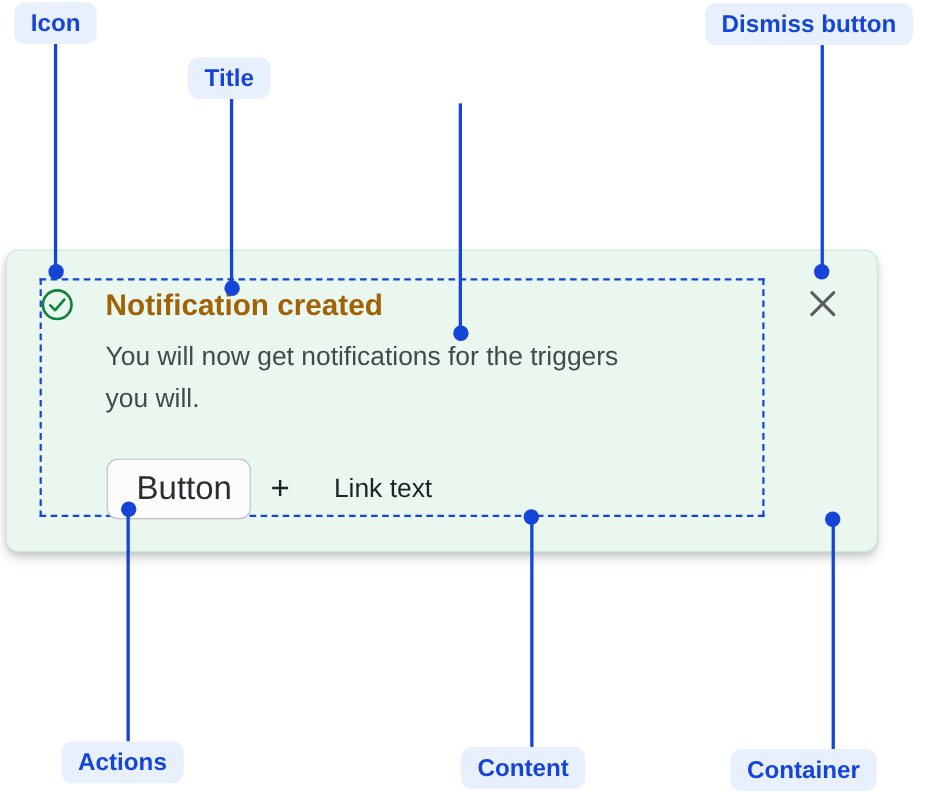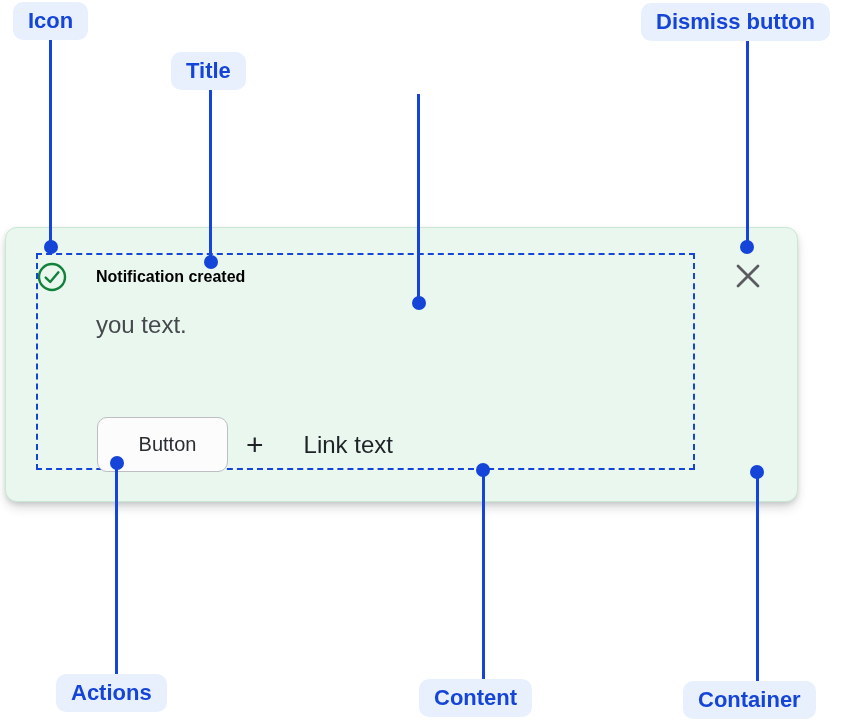--- a/index.html
+++ b/index.html
@@ -38,9 +38,9 @@
   .flag-title {
     position: absolute;
     left: 96px; top: 262px;
-    font-size: 16px;
+    font-size: 27px;
     font-weight: bold;
-    color: #000000;
+    color: #a16207;
     line-height: 30px;
     white-space: nowrap;
   }

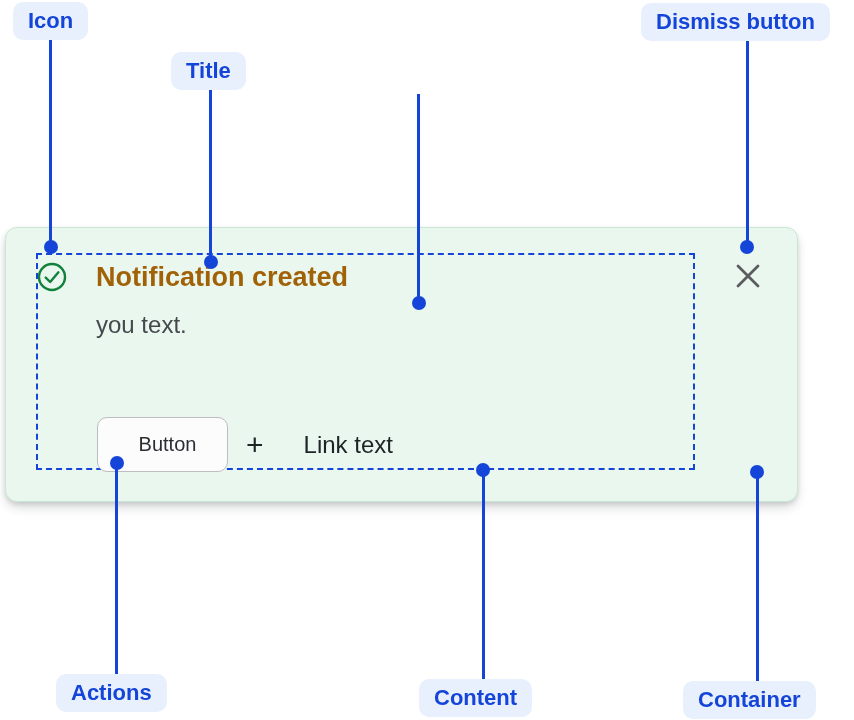--- a/index.html
+++ b/index.html
@@ -156,6 +156,7 @@
   <div class="flag-title">Notification created</div>
 
   <div class="flag-desc">
+    <div>You will now get notifications for the triggers</div>
     <div>you text.</div>
   </div>
 

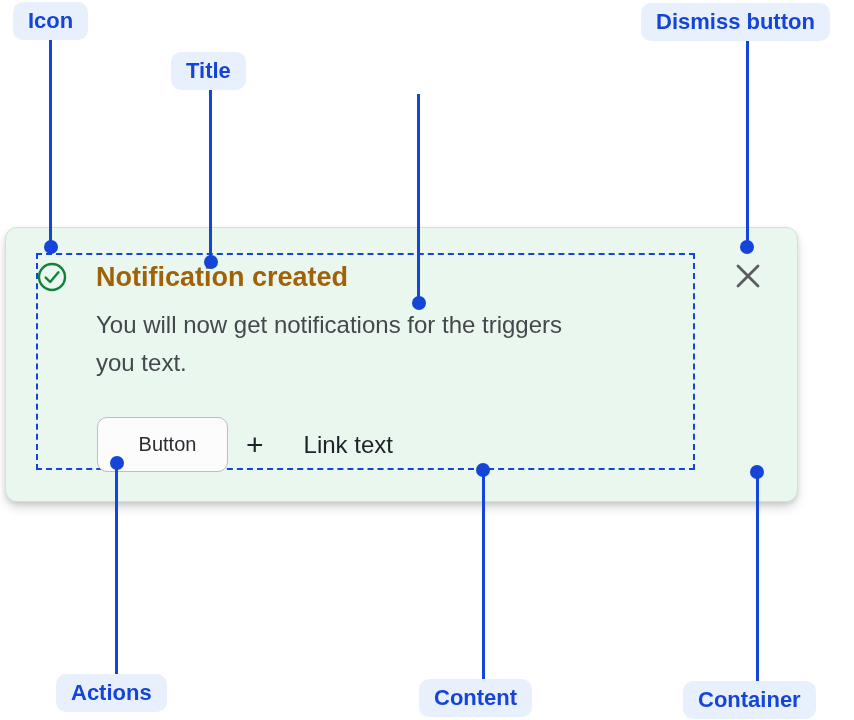--- a/index.html
+++ b/index.html
@@ -157,7 +157,7 @@
 
   <div class="flag-desc">
     <div>You will now get notifications for the triggers</div>
-    <div>you text.</div>
+    <div>you will.</div>
   </div>
 
   <button class="flag-button">Button</button>

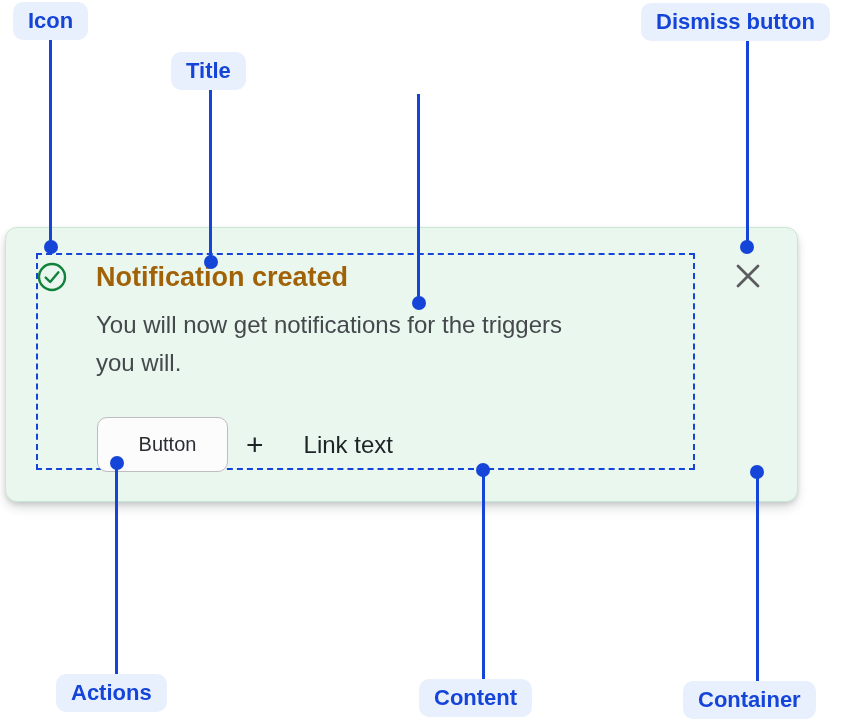--- a/index.html
+++ b/index.html
@@ -60,7 +60,7 @@
     border: 1.5px solid #BDBDC2;
     border-radius: 10px;
     font-family: inherit;
-    font-size: 20px;
+    font-size: 30px;
     color: #2A2D31;
     cursor: pointer;
     padding-left: 10px;

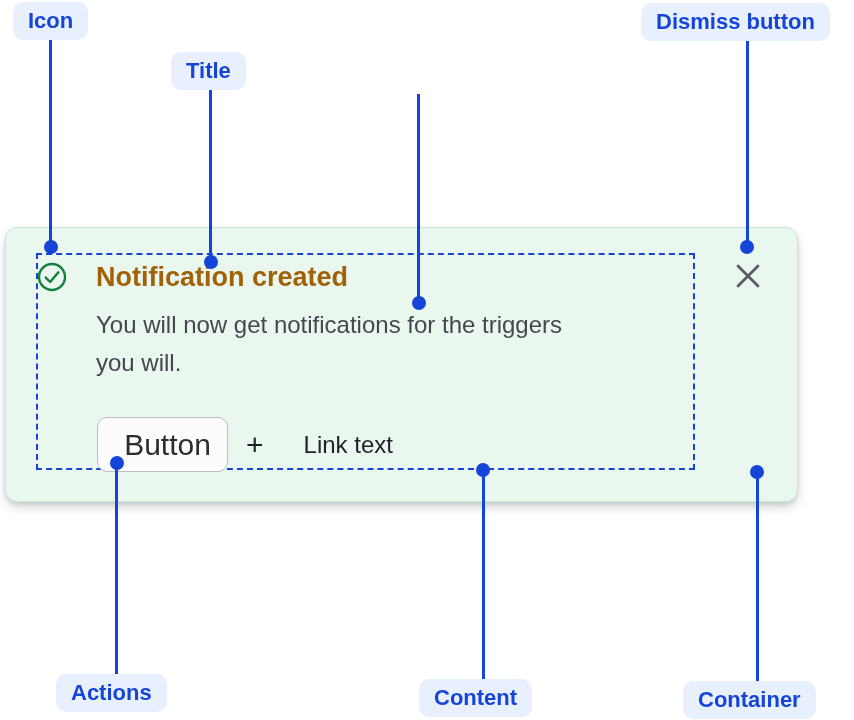--- a/index.html
+++ b/index.html
@@ -119,7 +119,7 @@
   .pill-dismiss     { left: 641px; top: 3px; }
   .pill-actions     { left: 56px;  top: 674px; }
   .pill-content     { left: 419px; top: 679px; }
-  .pill-container   { left: 683px; top: 681px; }
+  .pill-container   { left: 664px; top: 681px; }
 
   .leader-icon        { left: 49px;  top: 40px;  height: 207px; }
   .leader-title       { left: 209px; top: 58px;  height: 204px; }

